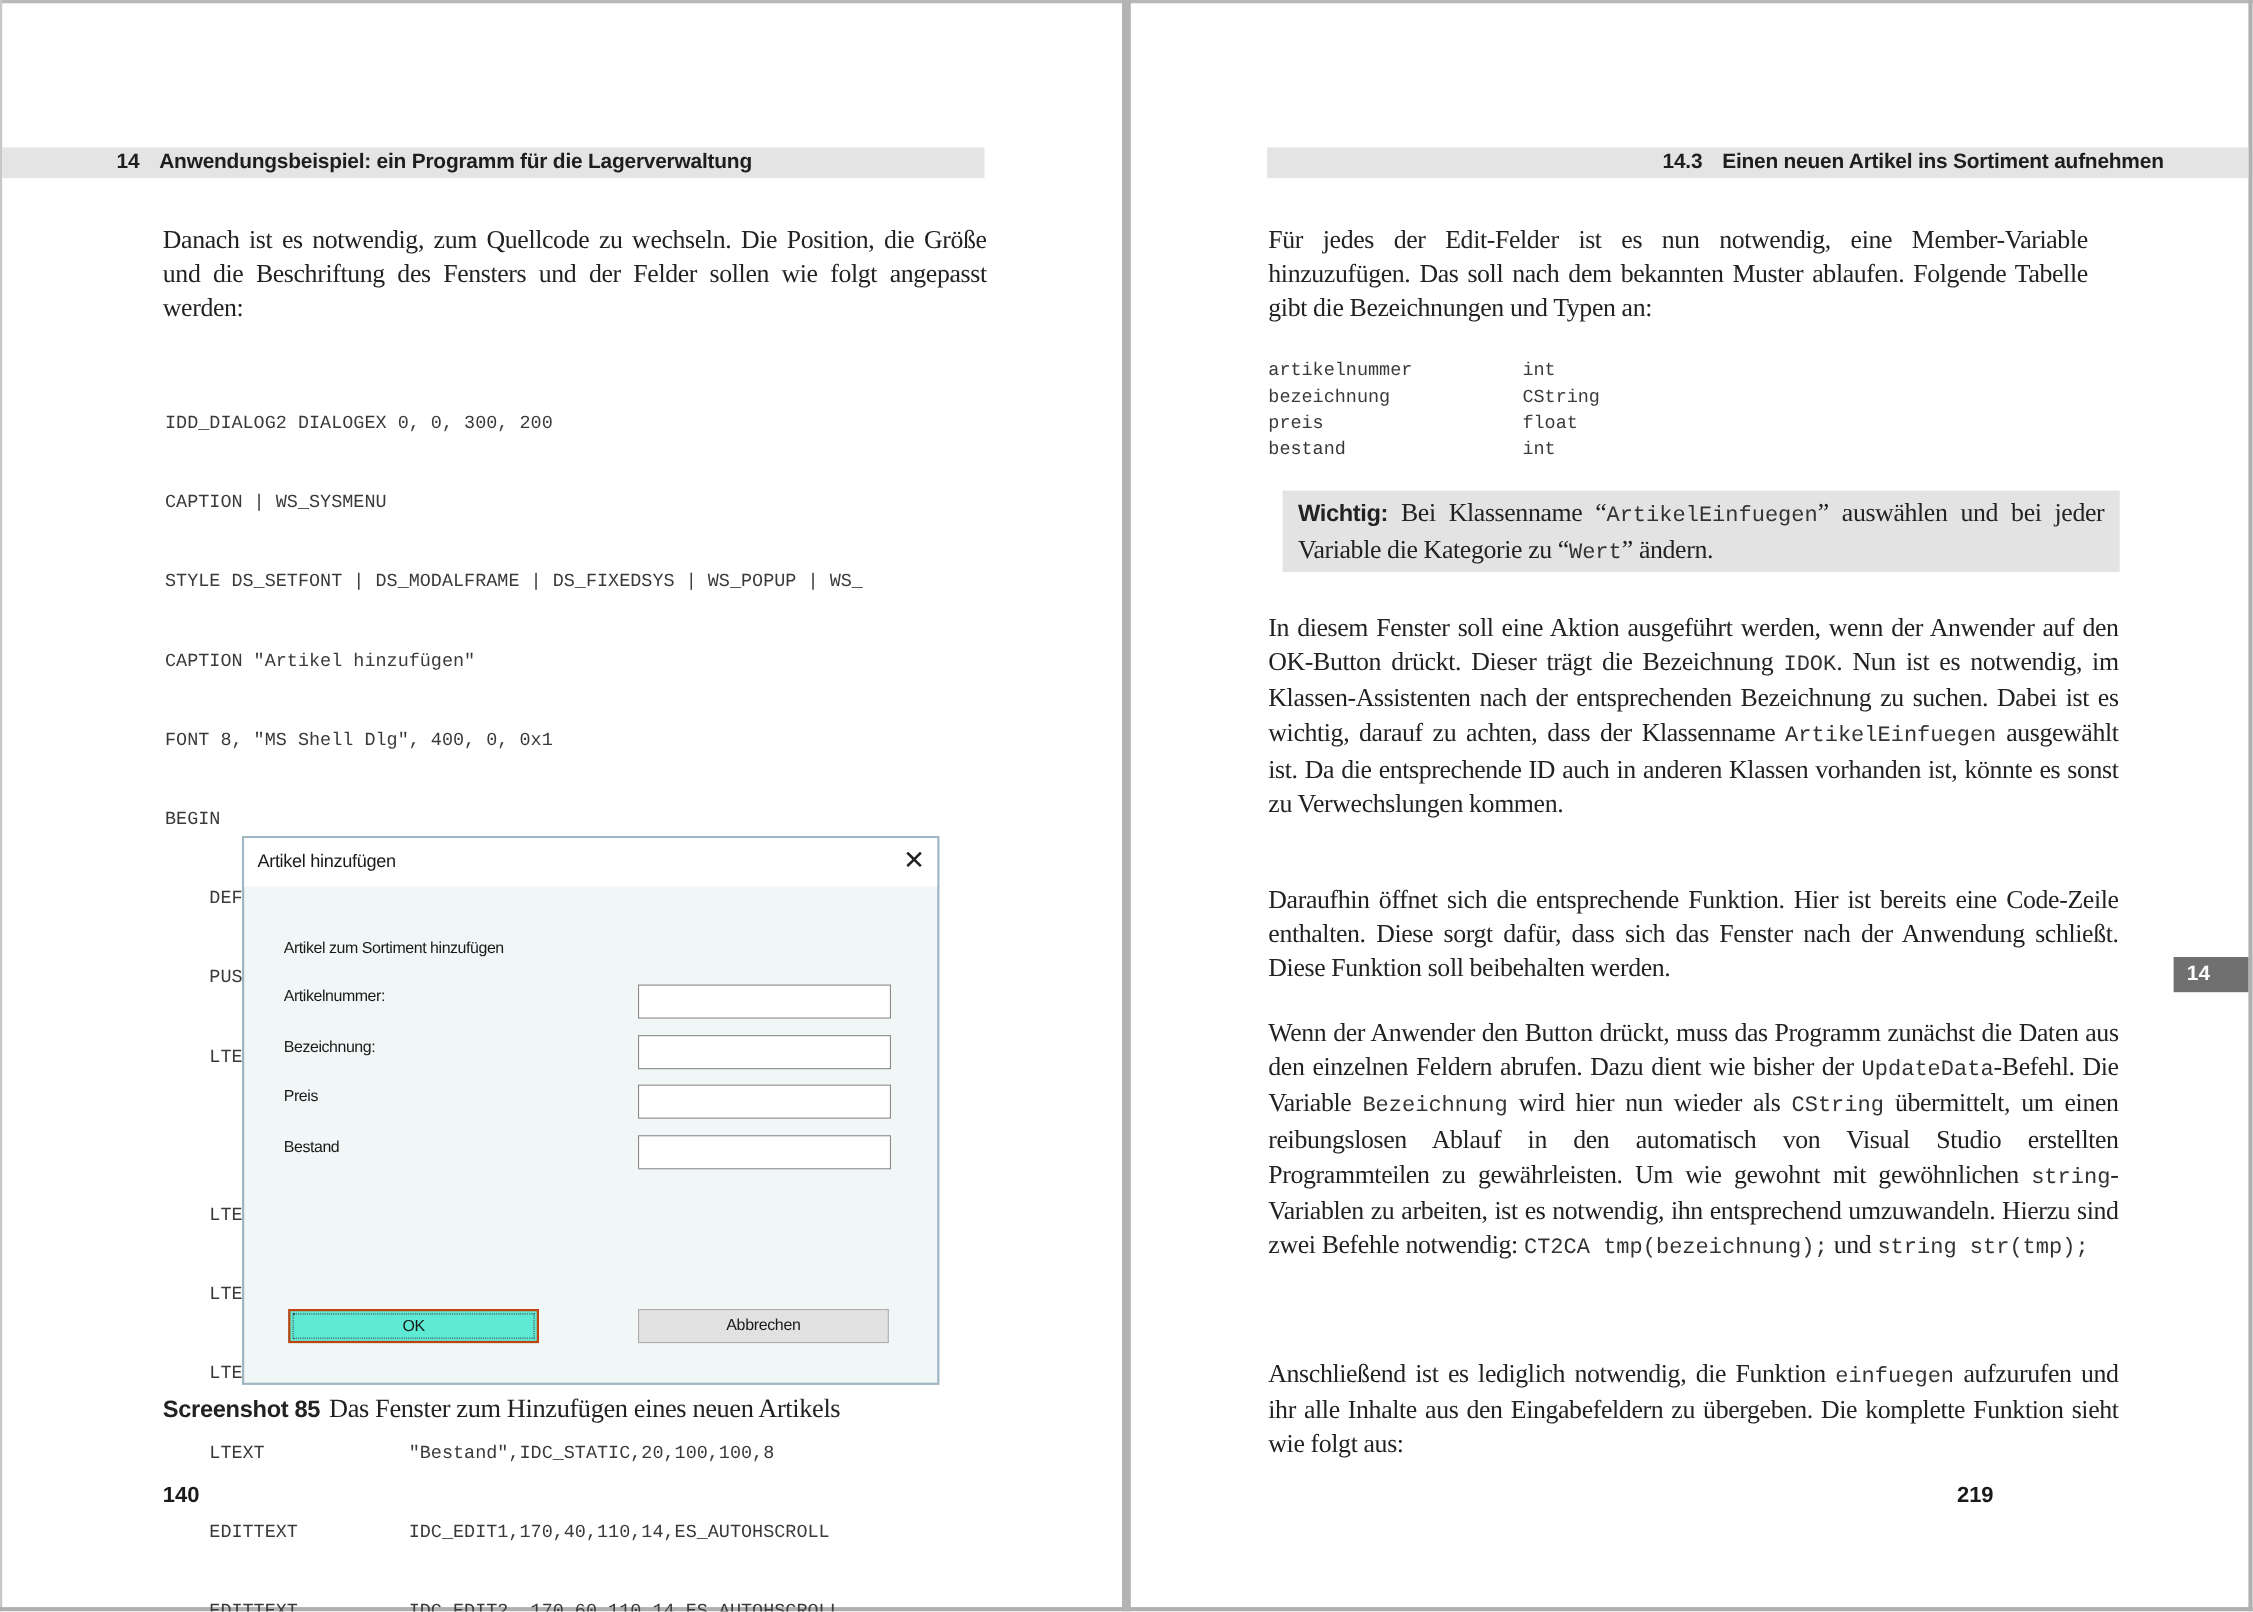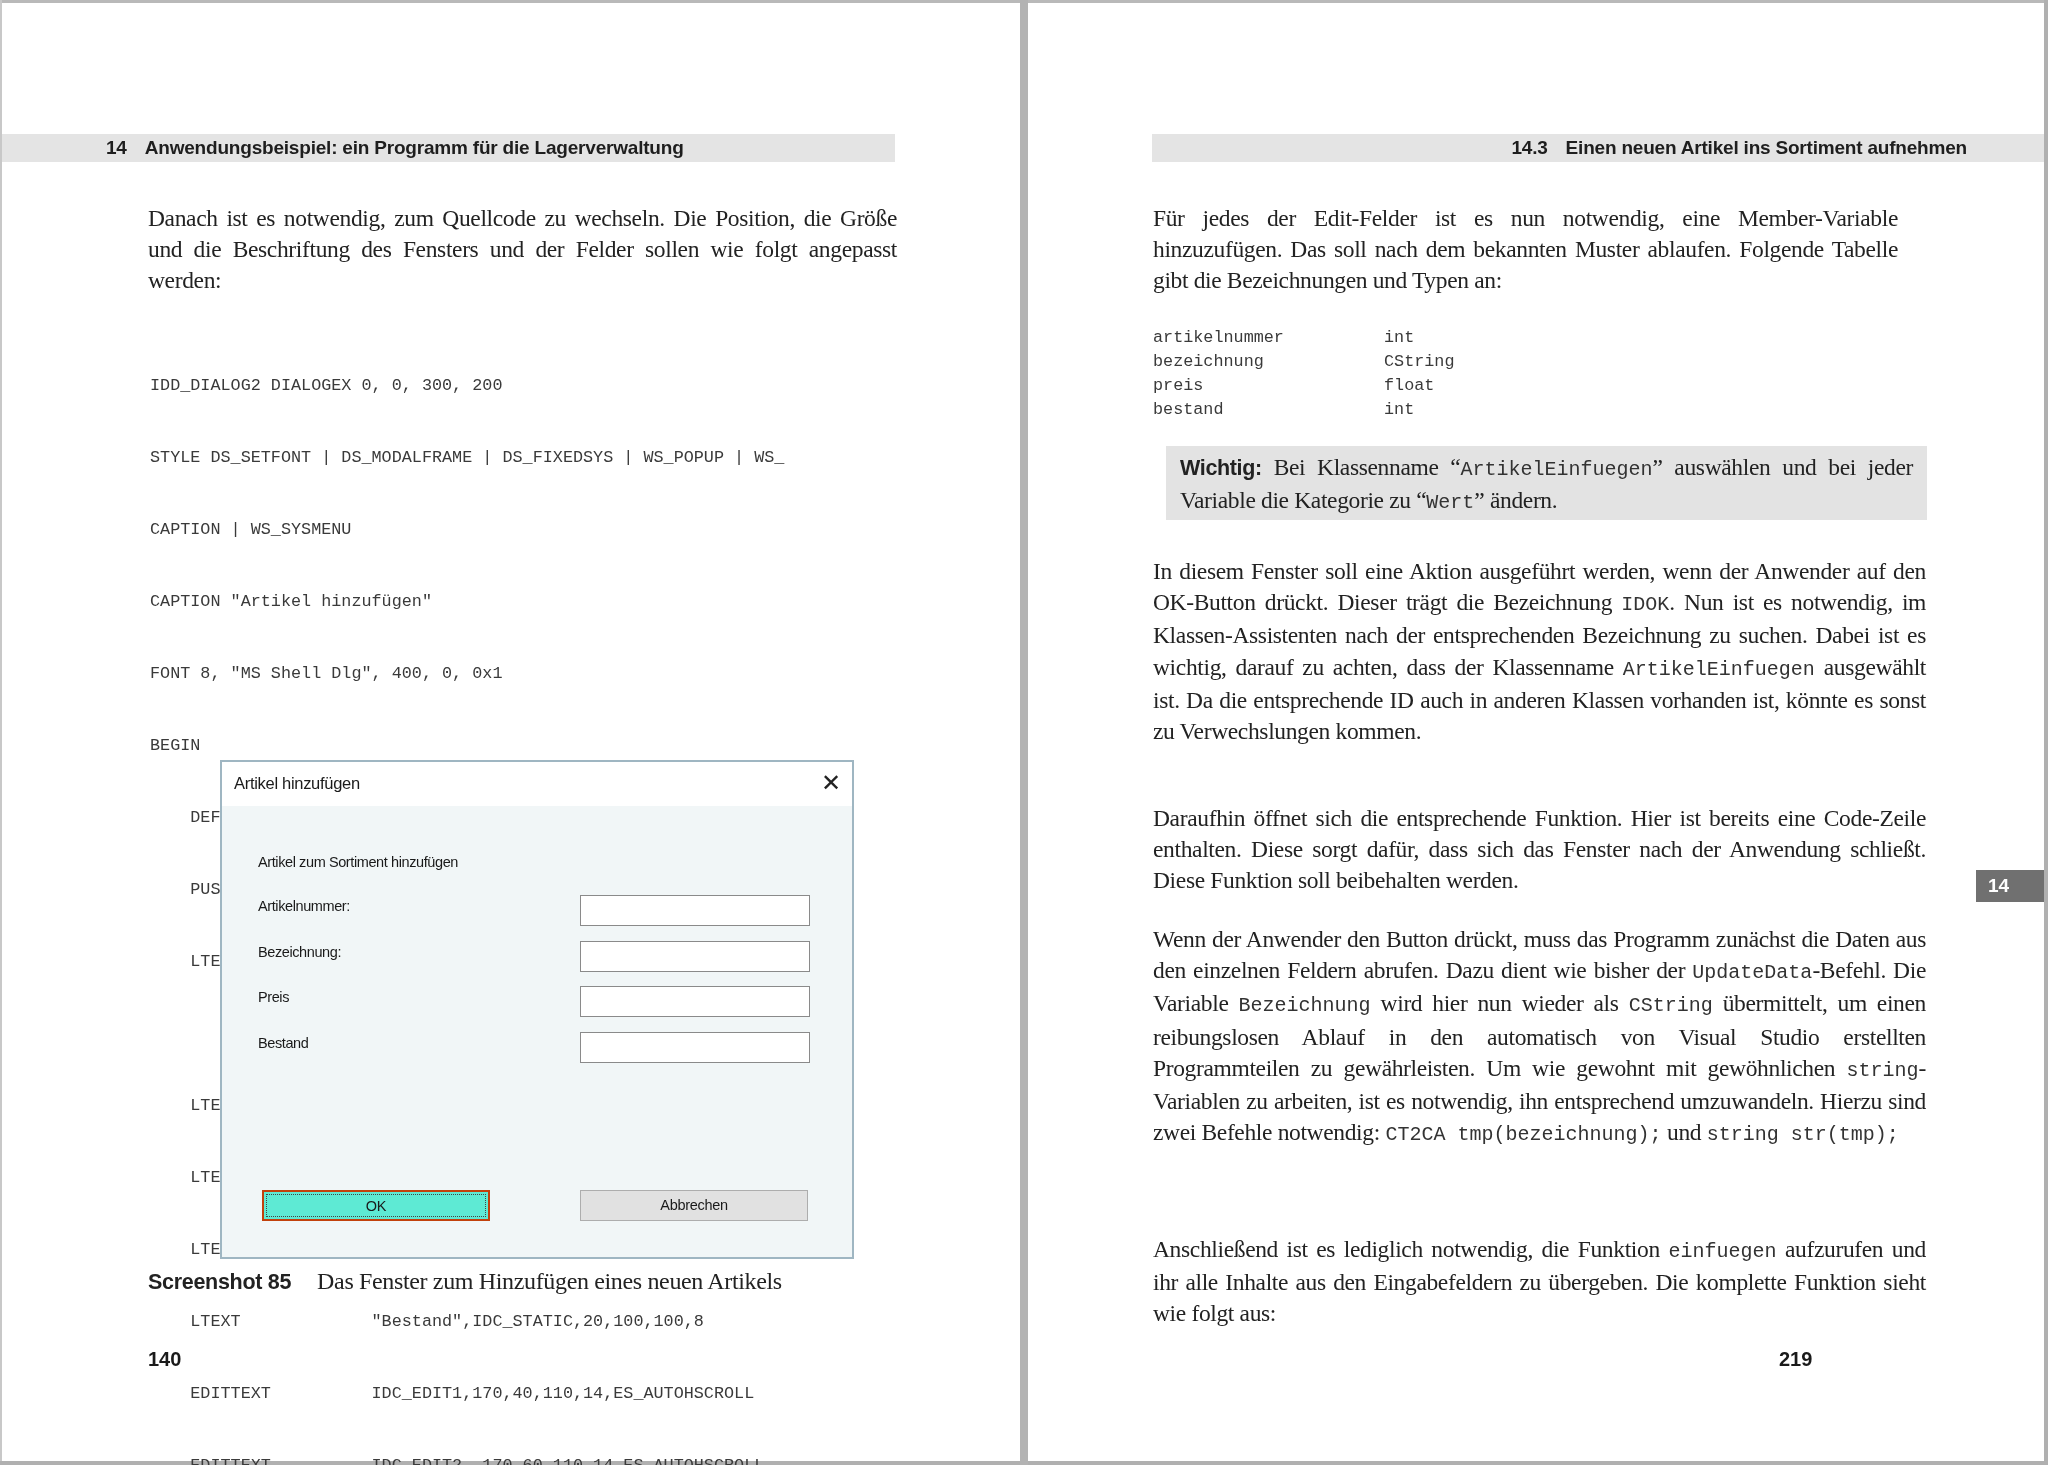--- a/index.html
+++ b/index.html
@@ -98,8 +98,8 @@
 
   <div class="code-block">
     <span class="code-line">IDD_DIALOG2 DIALOGEX 0, 0, 300, 200</span>
+    <span class="code-line">CAPTION | WS_SYSMENU</span>
     <span class="code-line">STYLE DS_SETFONT | DS_MODALFRAME | DS_FIXEDSYS | WS_POPUP | WS_</span>
-    <span class="code-line">CAPTION | WS_SYSMENU</span>
     <span class="code-line">CAPTION "Artikel hinzufügen"</span>
     <span class="code-line">FONT 8, "MS Shell Dlg", 400, 0, 0x1</span>
     <span class="code-line">BEGIN</span>

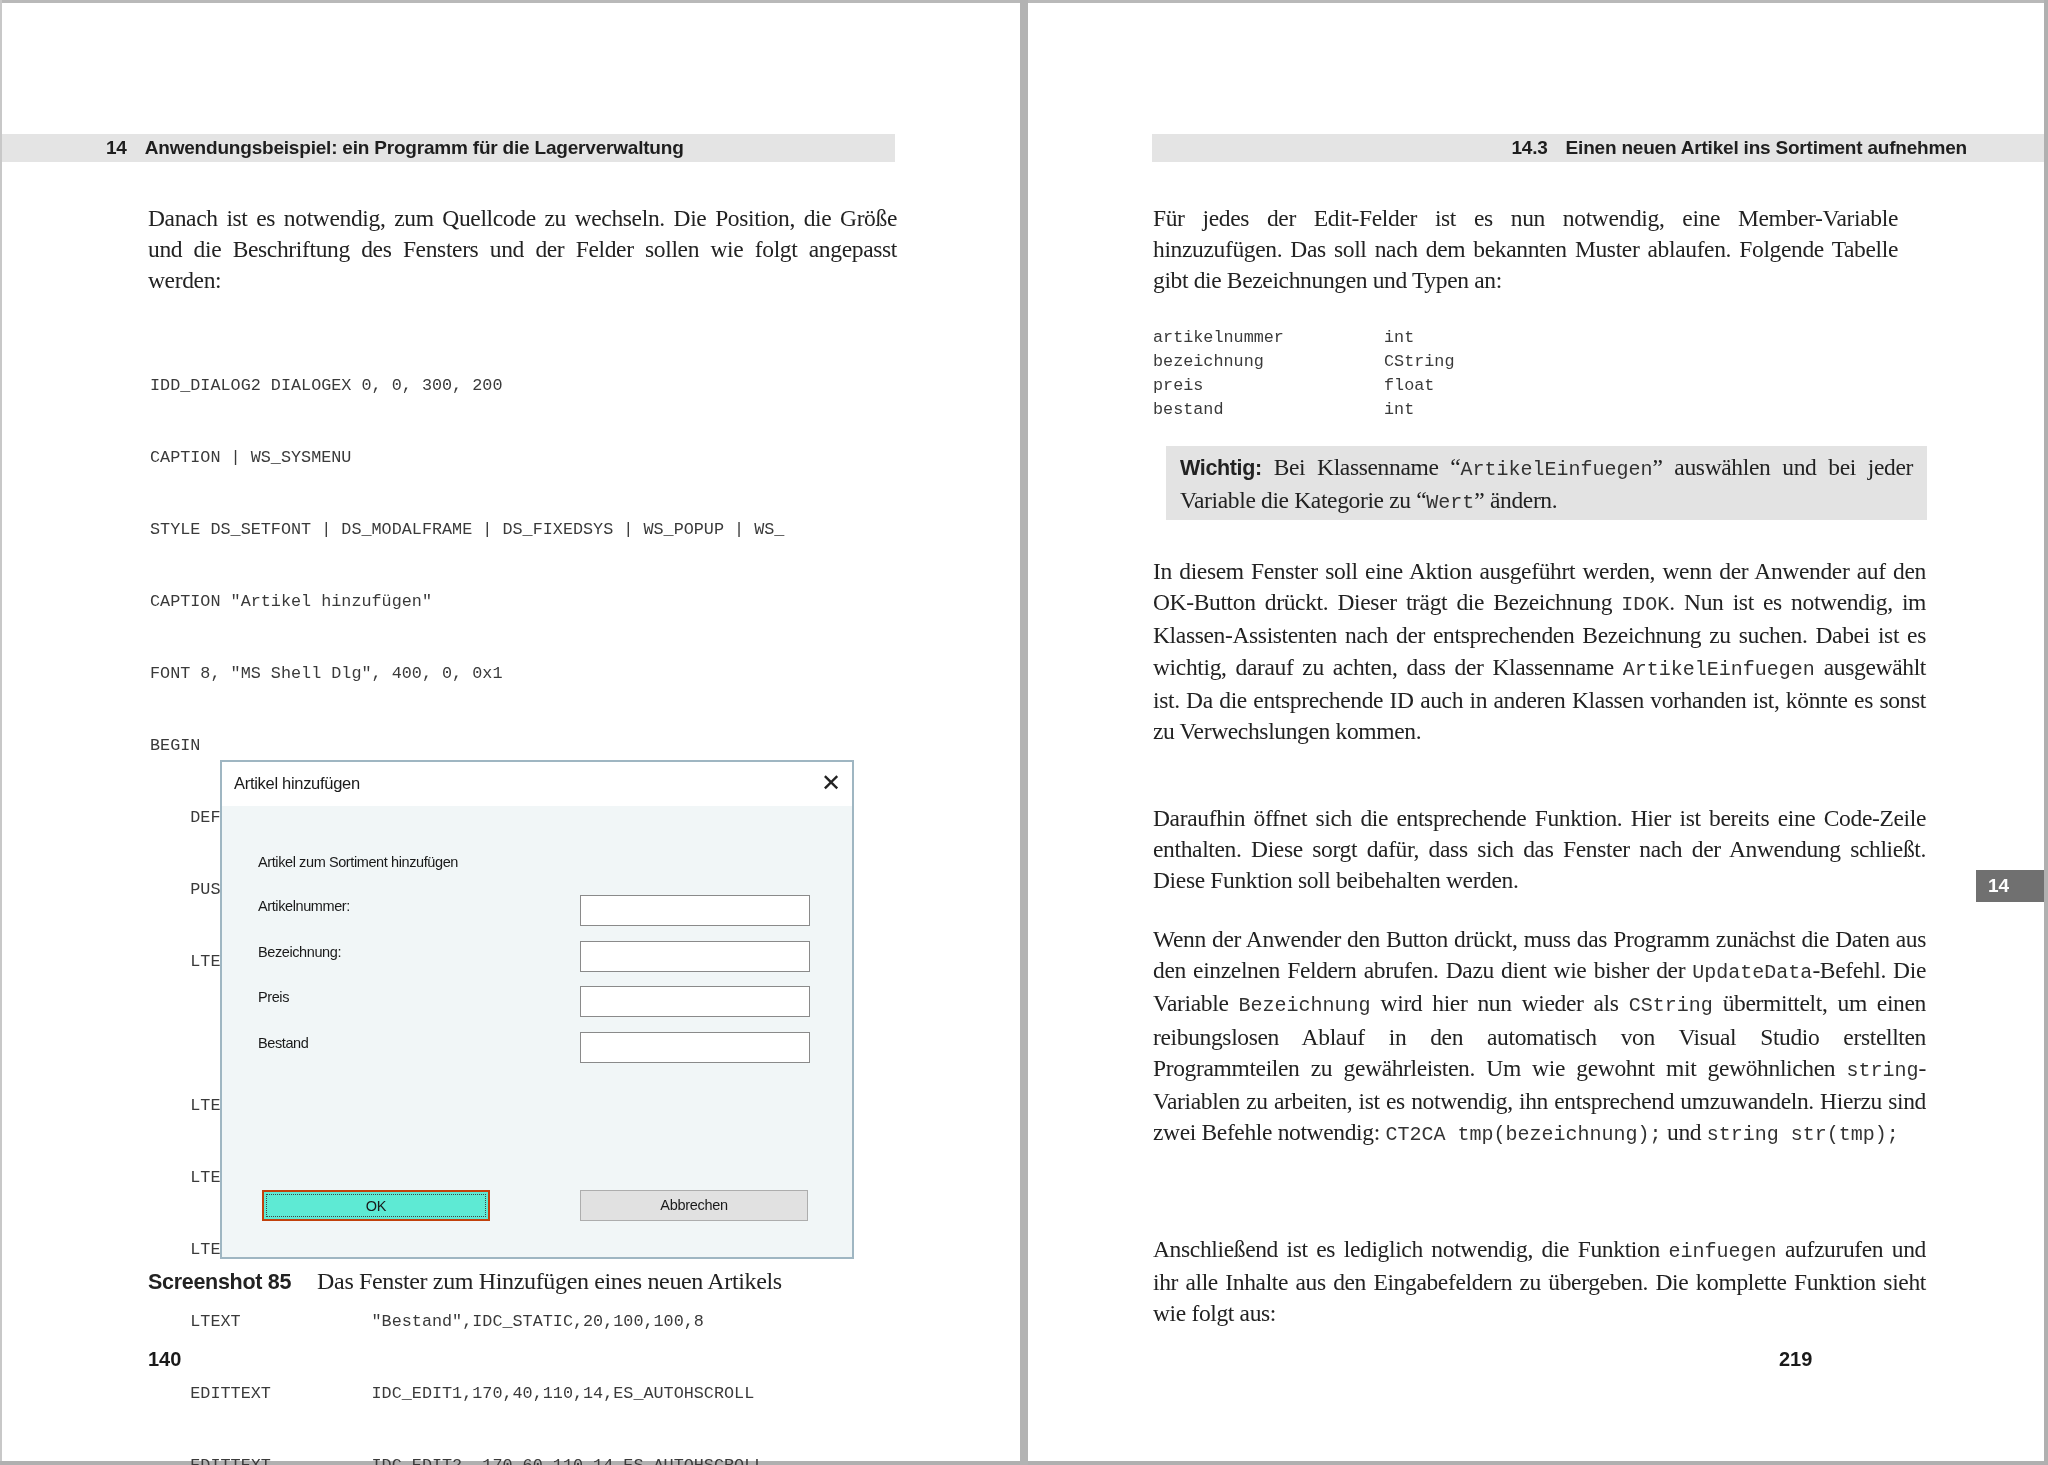--- a/index.html
+++ b/index.html
@@ -59,7 +59,7 @@
   .caption {
     position: absolute; left: 148px; top: 1268px; font-size: 24px; color: #222; letter-spacing: -0.35px; white-space: nowrap;
   }
-  .caption-label { font-family: "Liberation Sans", "DejaVu Sans", sans-serif; font-weight: bold; font-size: 21.5px; margin-right: 26px; letter-spacing: -0.3px; }
+  .caption-label { font-family: "Liberation Sans", "DejaVu Sans", sans-serif; font-weight: bold; font-size: 21.5px; margin-right: 8px; letter-spacing: -0.3px; }
 
   .page-number {
     position: absolute; top: 1348px; font-family: "Liberation Sans", "DejaVu Sans", sans-serif; font-weight: bold; font-size: 20px; color: #1a1a1a;

